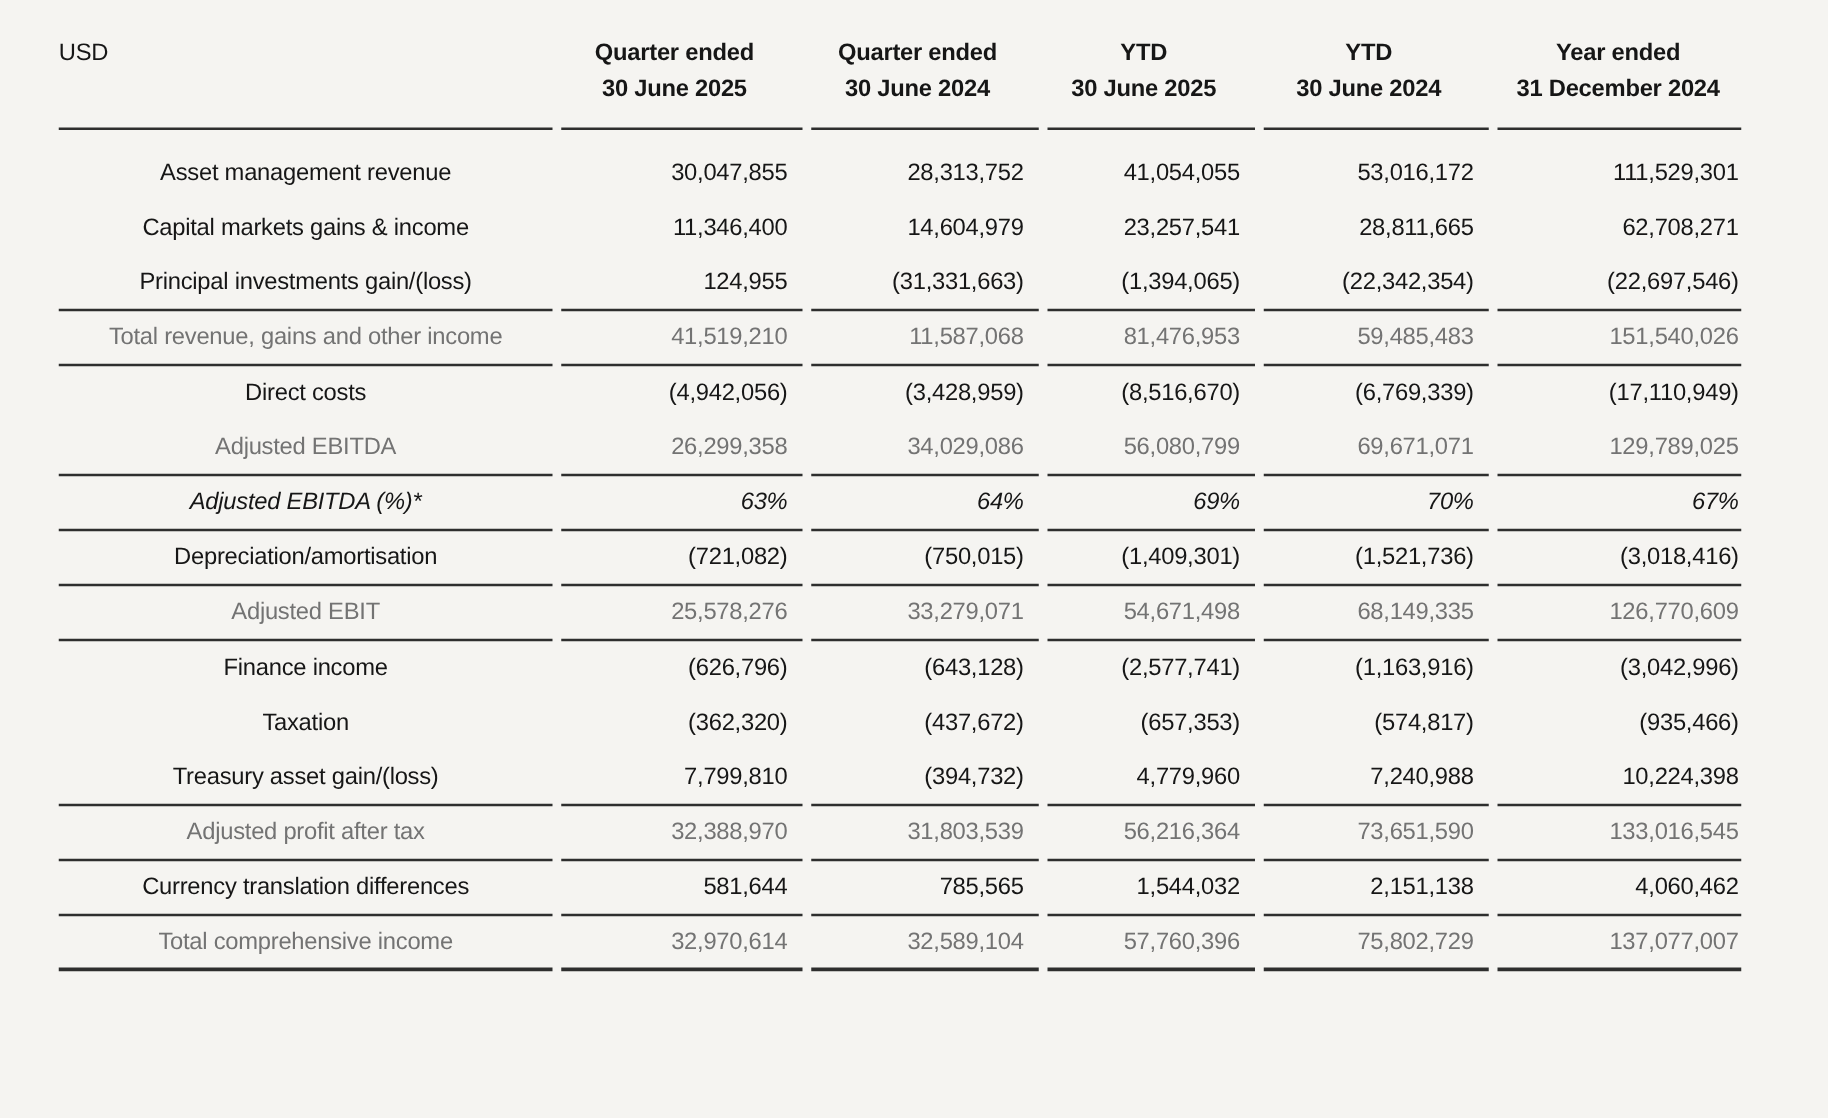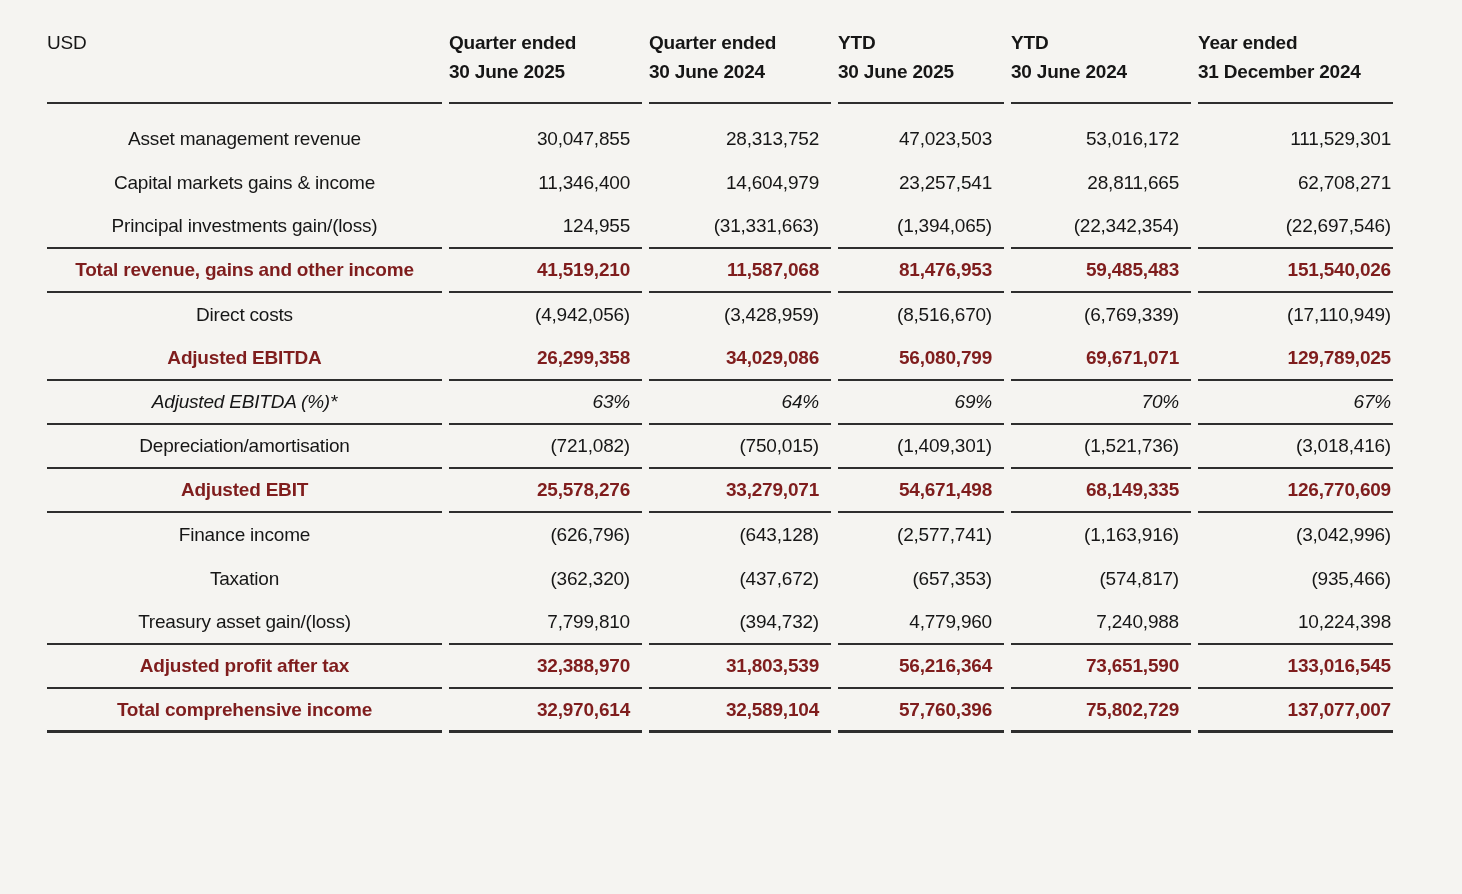--- a/index.html
+++ b/index.html
@@ -37,7 +37,7 @@
     font-weight: 400;
   }
   thead th.num-col {
-    text-align: left;
+    text-align: center;
     padding-right: 12px;
   }
   thead th.num-col:last-child { padding-right: 2px; }

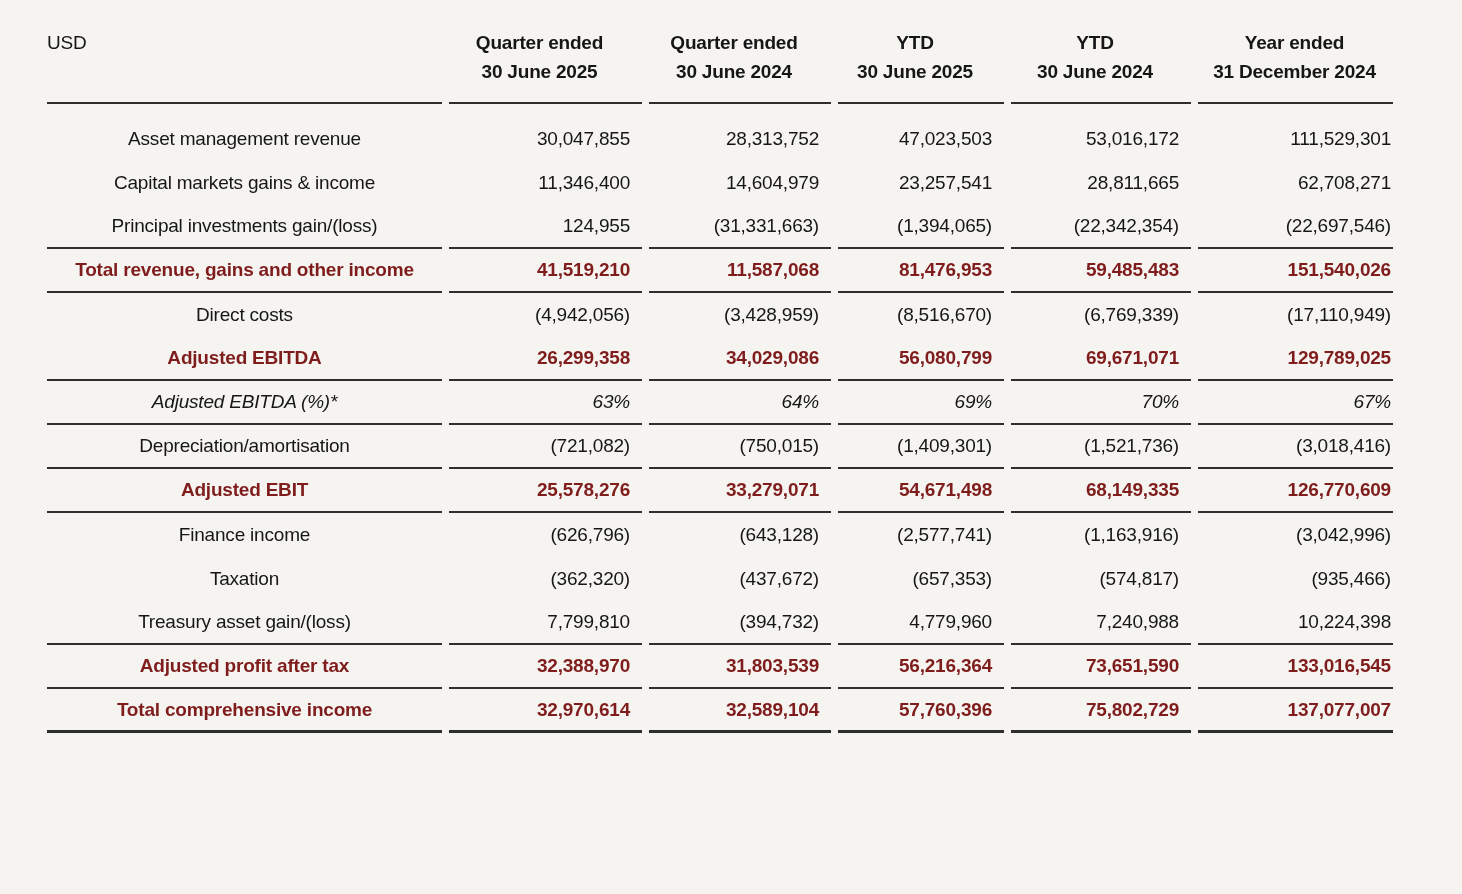--- a/index.html
+++ b/index.html
@@ -107,7 +107,7 @@
           <td class="label-cell">Asset management revenue</td>
           <td class="num-cell">30,047,855</td>
           <td class="num-cell">28,313,752</td>
-          <td class="num-cell">47,023,503</td>
+          <td class="num-cell">41,054,055</td>
           <td class="num-cell">53,016,172</td>
           <td class="num-cell">111,529,301</td>
         </tr>

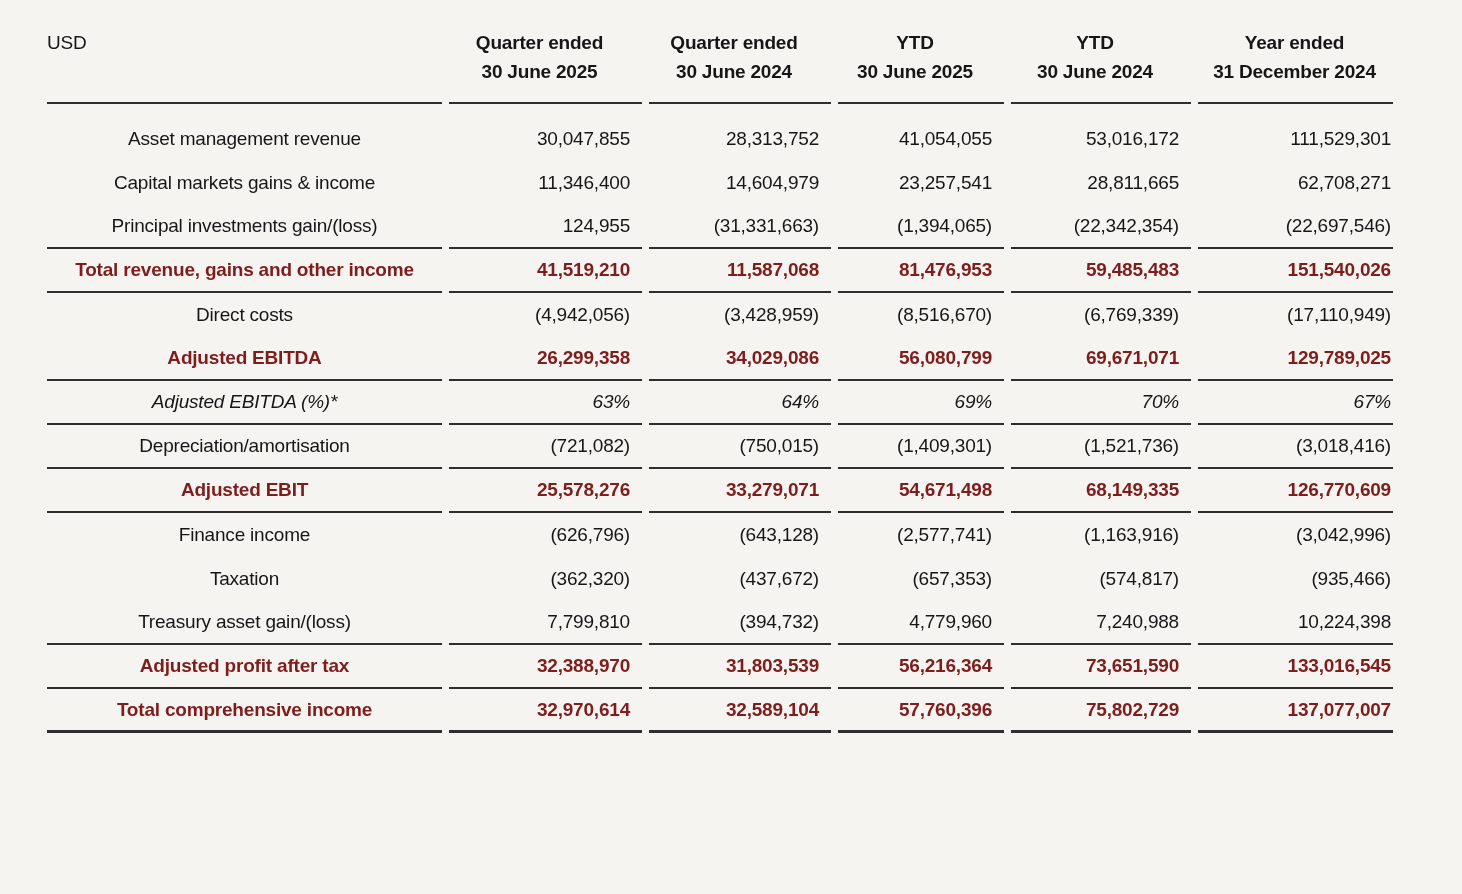--- a/index.html
+++ b/index.html
@@ -54,7 +54,7 @@
   td.label-cell { text-align: center; }
   td.num-cell   { text-align: right; padding-right: 12px; }
   td.num-cell:last-child { padding-right: 2px; }
-  tr.style-bold   { font-weight: 700; color: #7f1d1d; }
+  tr.style-bold   { font-weight: 400; color: #737373; }
   tr.style-italic { font-style: italic; }
   tr.rule-below td { border-bottom: 2px solid var(--rule, #2e2e2e); }
   tbody tr:last-child td { border-bottom-width: 3px; }

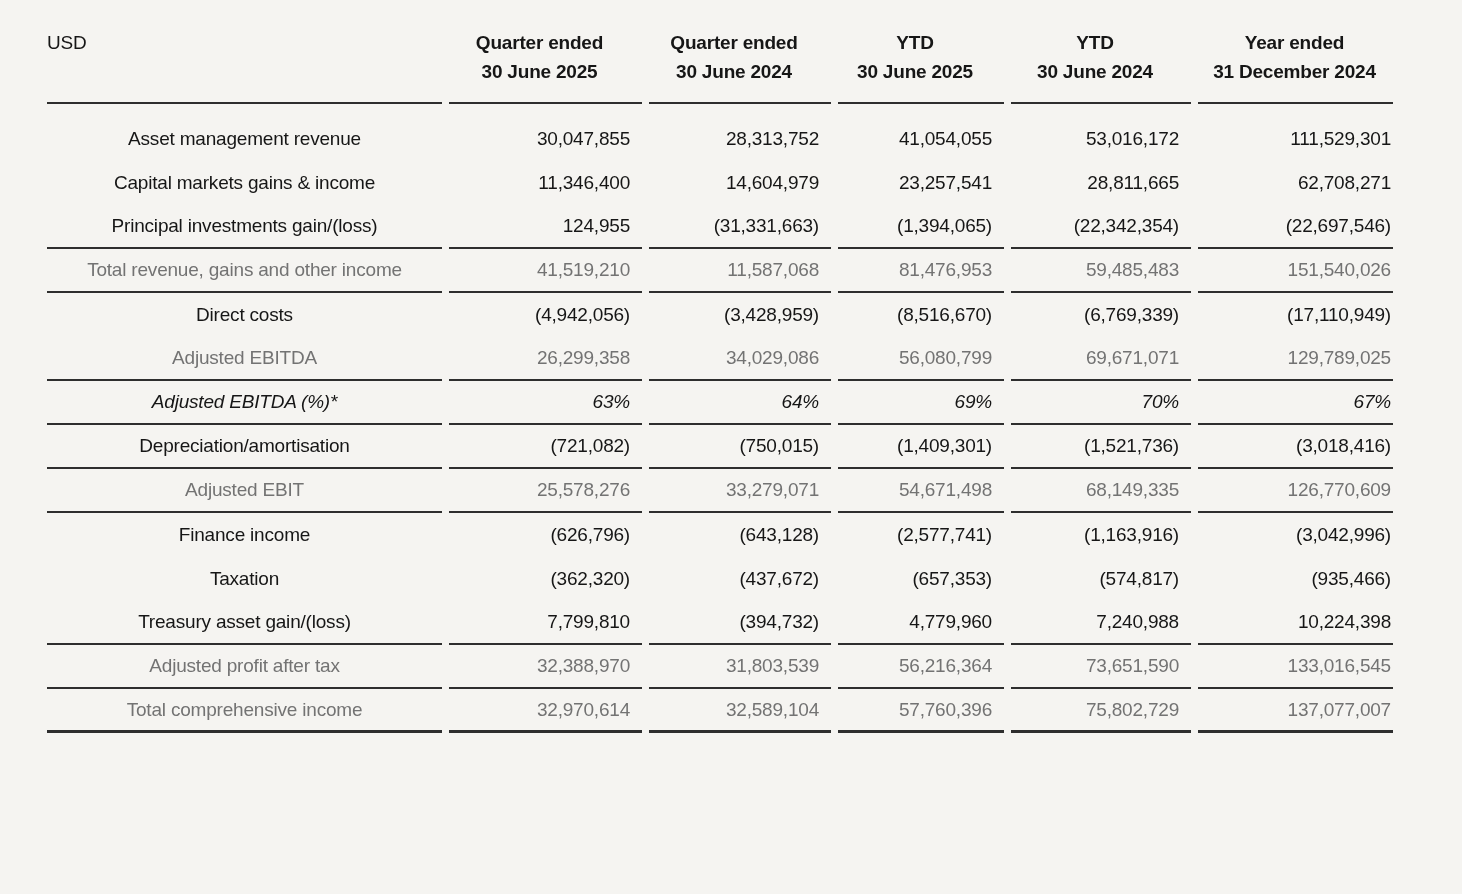--- a/index.html
+++ b/index.html
@@ -207,6 +207,14 @@
           <td class="num-cell">73,651,590</td>
           <td class="num-cell">133,016,545</td>
         </tr>
+        <tr class="style-normal rule-below">
+          <td class="label-cell">Currency translation differences</td>
+          <td class="num-cell">581,644</td>
+          <td class="num-cell">785,565</td>
+          <td class="num-cell">1,544,032</td>
+          <td class="num-cell">2,151,138</td>
+          <td class="num-cell">4,060,462</td>
+        </tr>
         <tr class="style-bold rule-below">
           <td class="label-cell">Total comprehensive income</td>
           <td class="num-cell">32,970,614</td>

